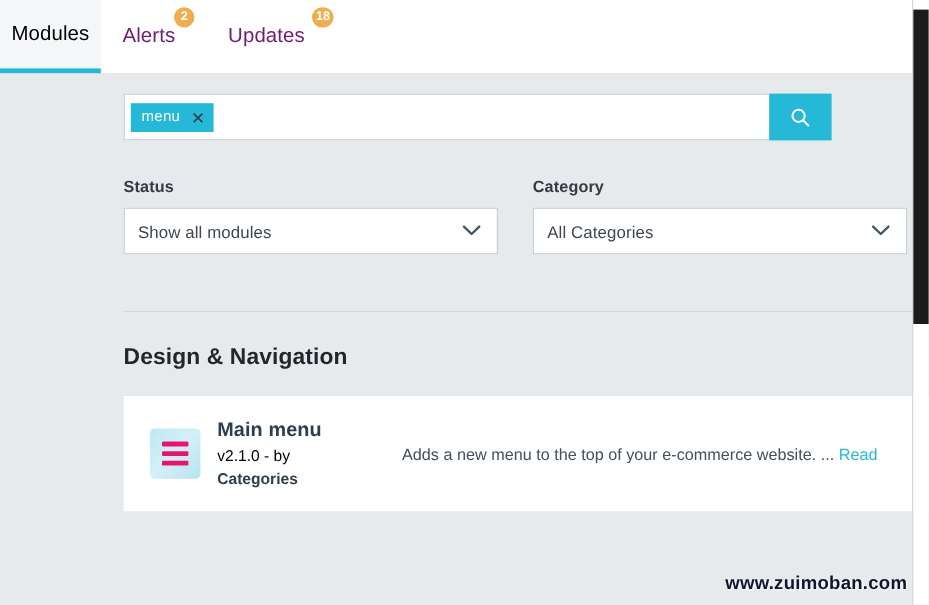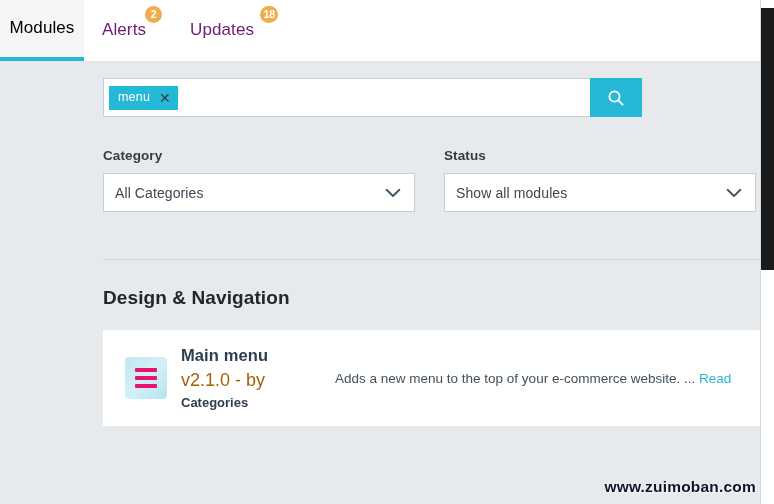--- a/index.html
+++ b/index.html
@@ -104,7 +104,7 @@
   
   .searchrow {
     display: flex;
-    width: 539px;
+    width: 590px;
     height: 39px;
     box-sizing: border-box;
   }

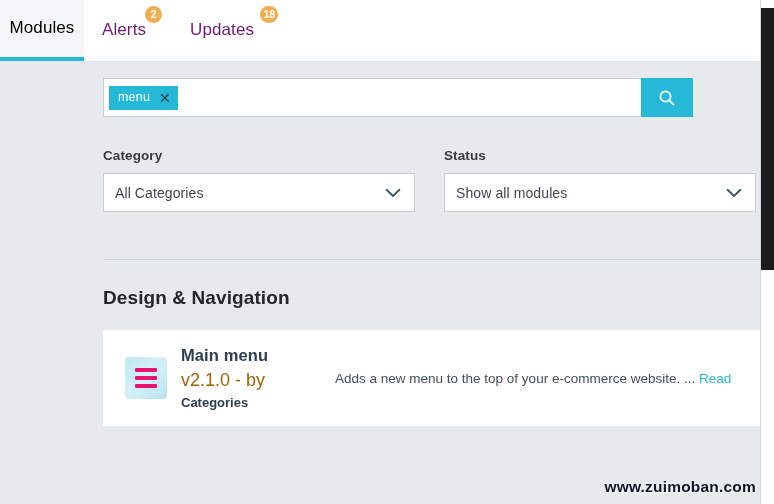--- a/index.html
+++ b/index.html
@@ -390,6 +390,18 @@
       <div class="filters">
 
         <div class="filter-col">
+          <div class="filter-label">Status</div>
+          <div class="select-wrap">
+            <span class="select-value">Show all modules</span>
+            <span class="select-caret">
+              <svg width="16" height="10" viewBox="0 0 16 10" fill="none" aria-hidden="true">
+                <polyline points="1.6,1.8 8,8 14.4,1.8" stroke="#3f5665" stroke-width="1.9" fill="none" stroke-linecap="round" stroke-linejoin="round"></polyline>
+              </svg>
+            </span>
+          </div>
+        </div>
+
+        <div class="filter-col">
           <div class="filter-label">Category</div>
           <div class="select-wrap">
             <span class="select-value">All Categories</span>
@@ -401,18 +413,6 @@
           </div>
         </div>
 
-        <div class="filter-col">
-          <div class="filter-label">Status</div>
-          <div class="select-wrap">
-            <span class="select-value">Show all modules</span>
-            <span class="select-caret">
-              <svg width="16" height="10" viewBox="0 0 16 10" fill="none" aria-hidden="true">
-                <polyline points="1.6,1.8 8,8 14.4,1.8" stroke="#3f5665" stroke-width="1.9" fill="none" stroke-linecap="round" stroke-linejoin="round"></polyline>
-              </svg>
-            </span>
-          </div>
-        </div>
-
       </div>
 
       <div class="divider"></div>

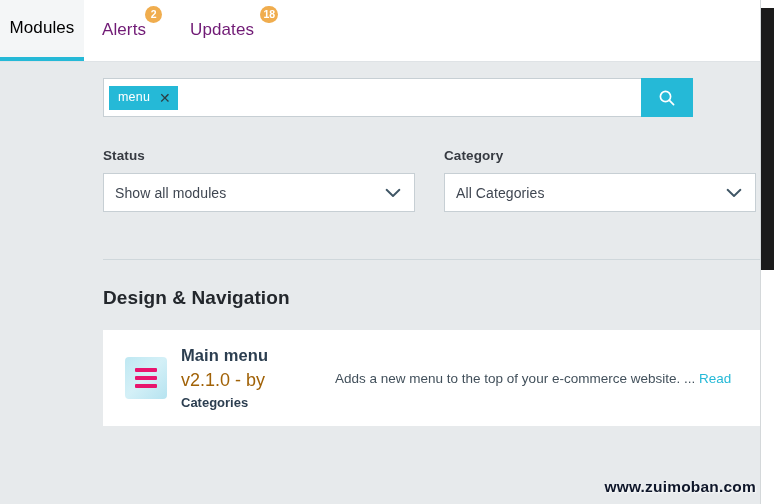--- a/index.html
+++ b/index.html
@@ -264,8 +264,8 @@
   }
   .module-version {
     margin-top: 4px;
-    font-size: 18px;
-    color: #a16207;
+    font-size: 13px;
+    color: #000000;
     line-height: 1.3;
   }
   .module-author {

